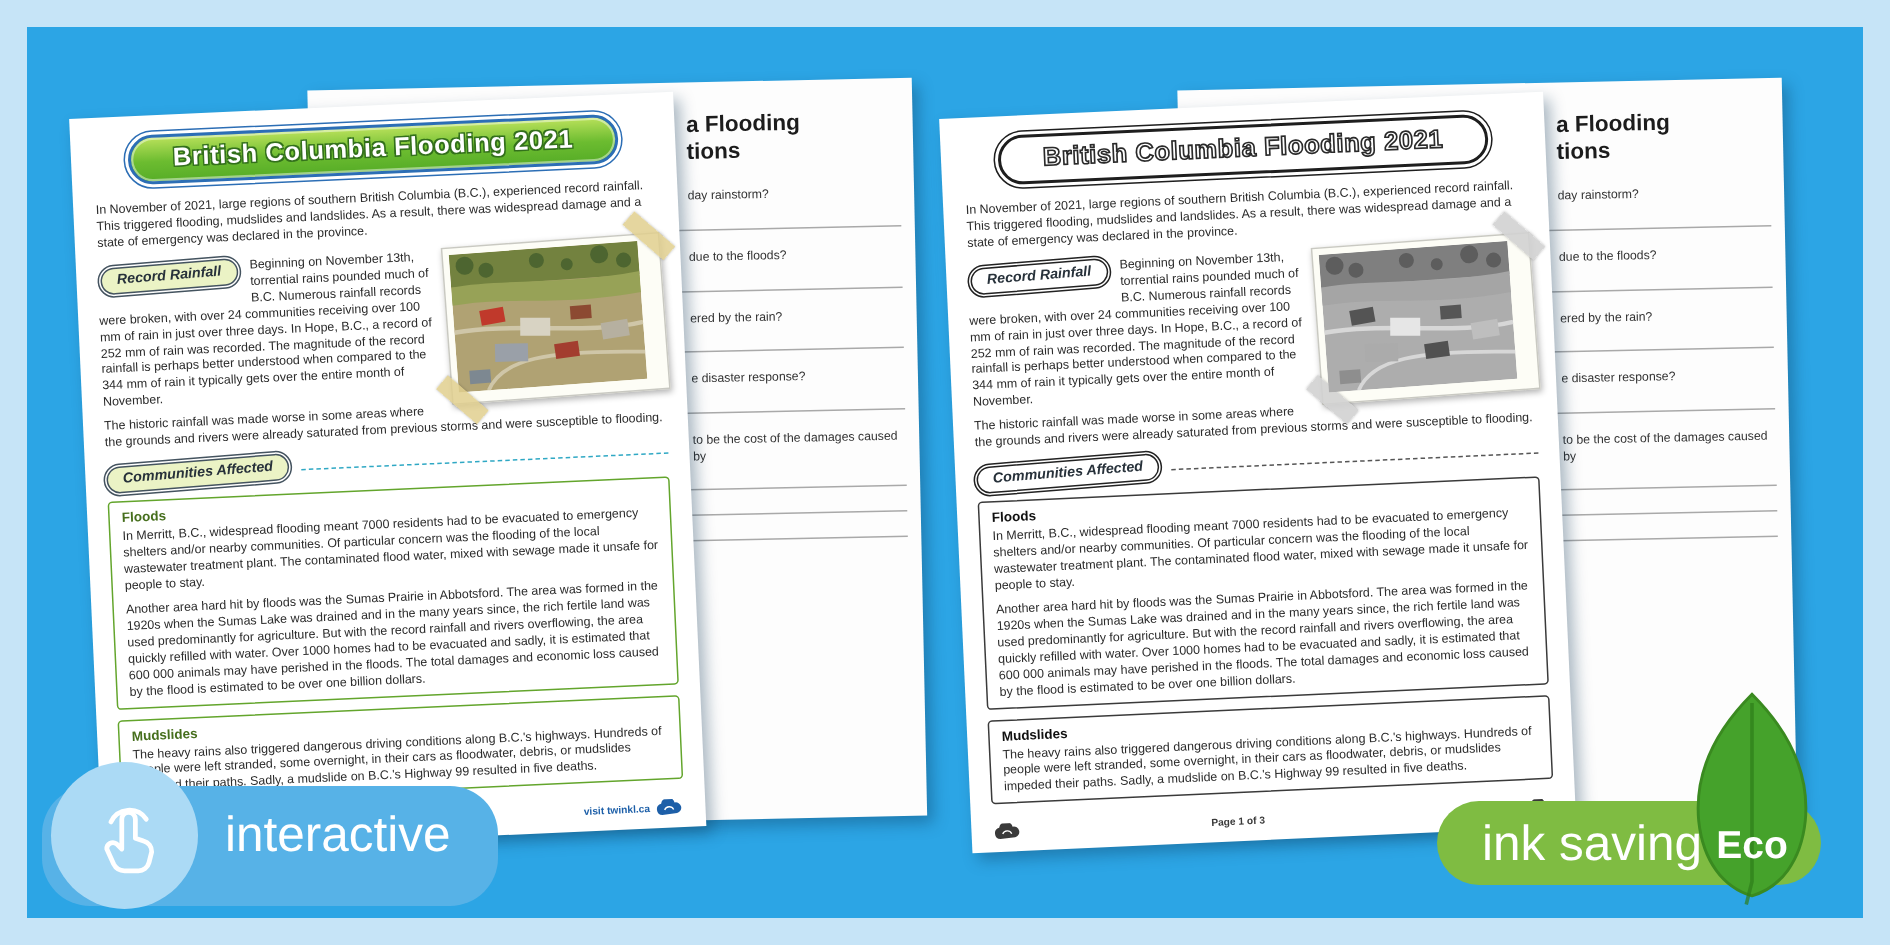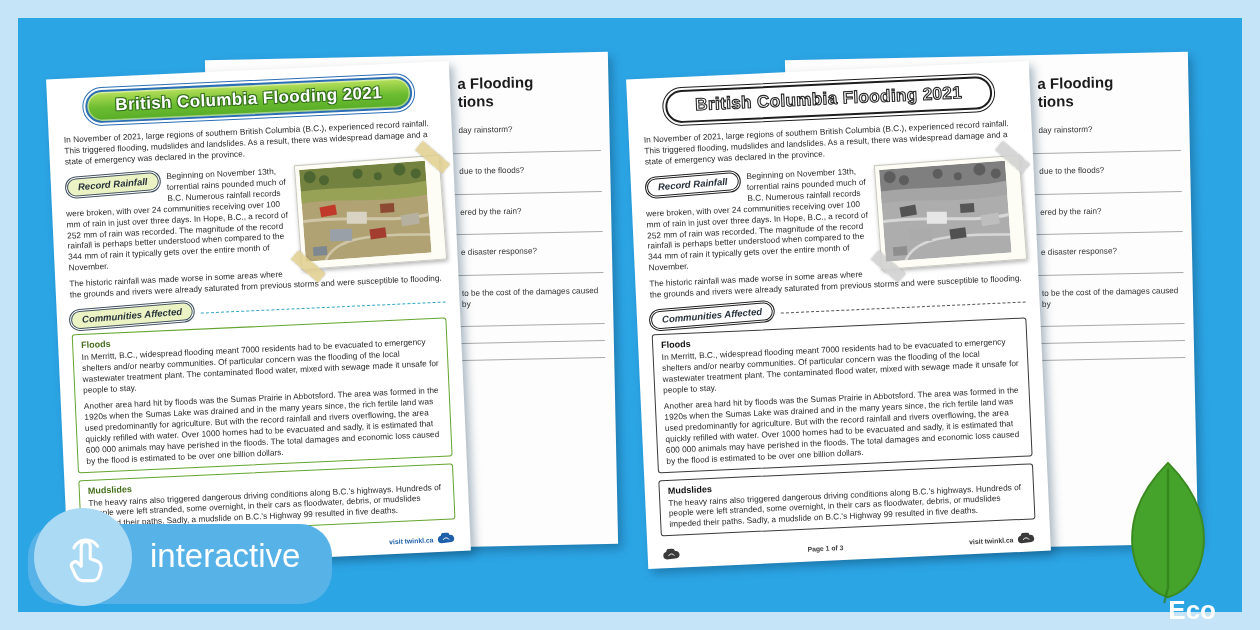--- a/index.html
+++ b/index.html
@@ -314,6 +314,9 @@
     </svg>
   </div>
 
+  <div class="badge-eco-pill">
+    <span class="label">ink saving</span>
+  </div>
   <div class="eco-leaf">
     <svg viewBox="0 0 100 150">
       <path d="M50 4 C76 30 90 60 87 92 C84 120 70 138 50 144 C30 138 16 120 13 92 C10 60 24 30 50 4 Z" fill="#45a22b" stroke="#3a8a20" stroke-width="2"></path>

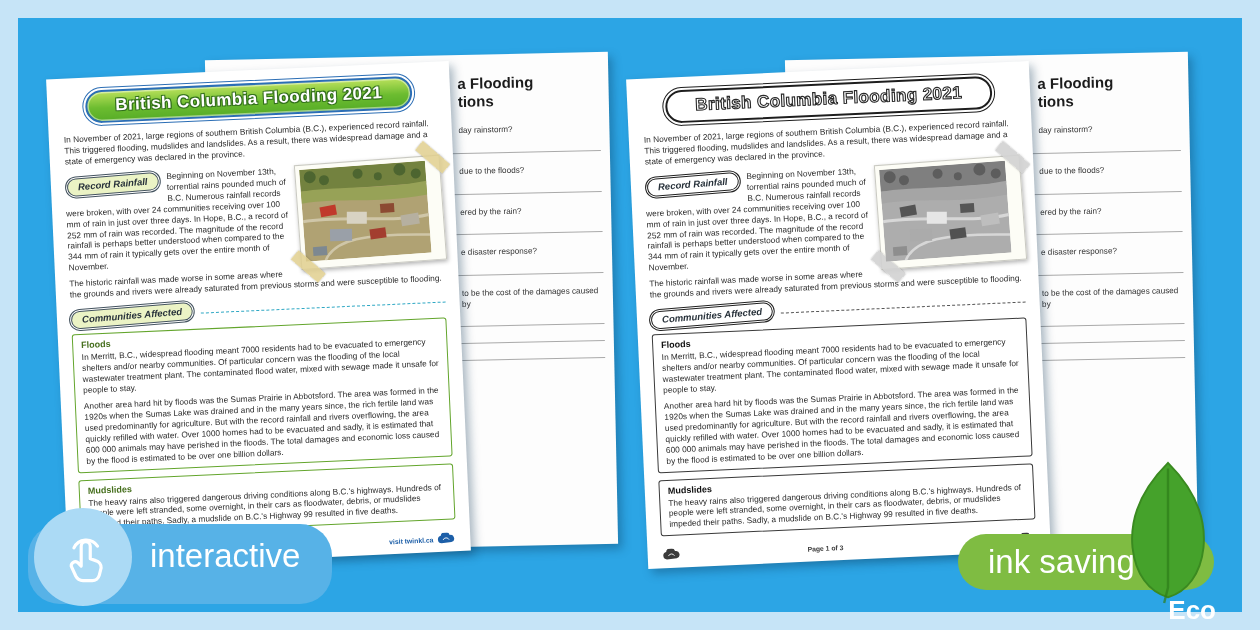--- a/index.html
+++ b/index.html
@@ -77,7 +77,7 @@
   .badge-eco-pill .label{position:absolute;left:30px;top:0;line-height:56px;font-size:33px;color:#fff;}
   .eco-leaf{position:absolute;left:1120px;top:456px;width:96px;height:150px;z-index:22;}
   .eco-leaf svg{position:absolute;inset:0;width:100%;height:100%;}
-  .eco-text{position:absolute;left:0;right:0;top:92px;text-align:right;font-size:26px;font-weight:bold;color:#fff;margin-top:47px;}
+  .eco-text{position:absolute;left:0;right:0;top:92px;text-align:center;font-size:26px;font-weight:bold;color:#fff;}
 </style>
 </head>
 <body>

